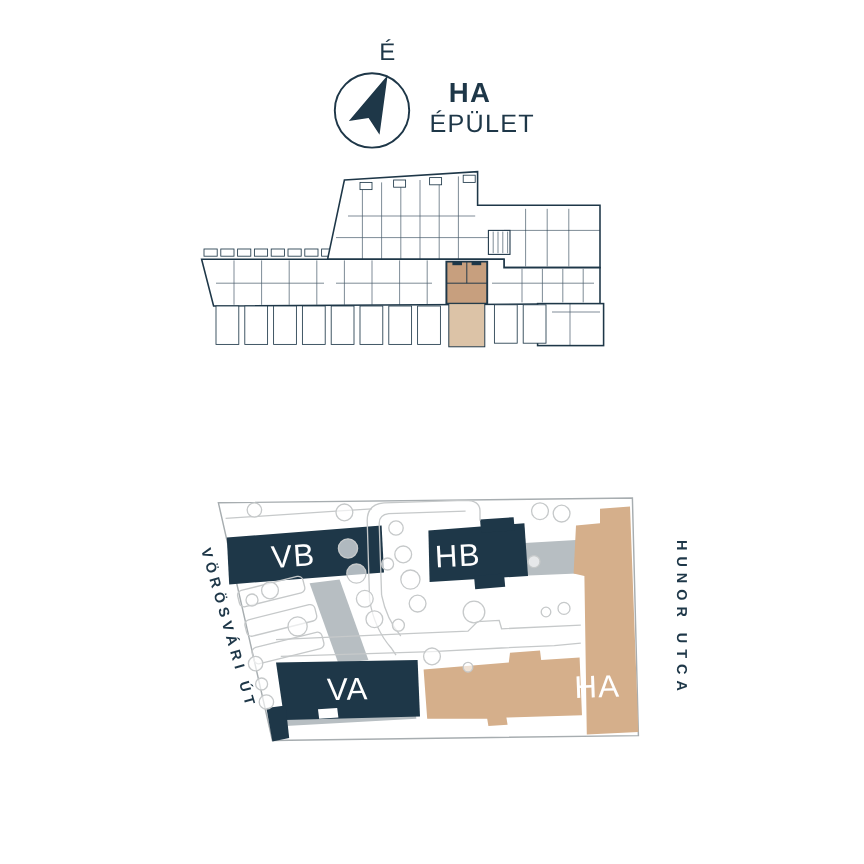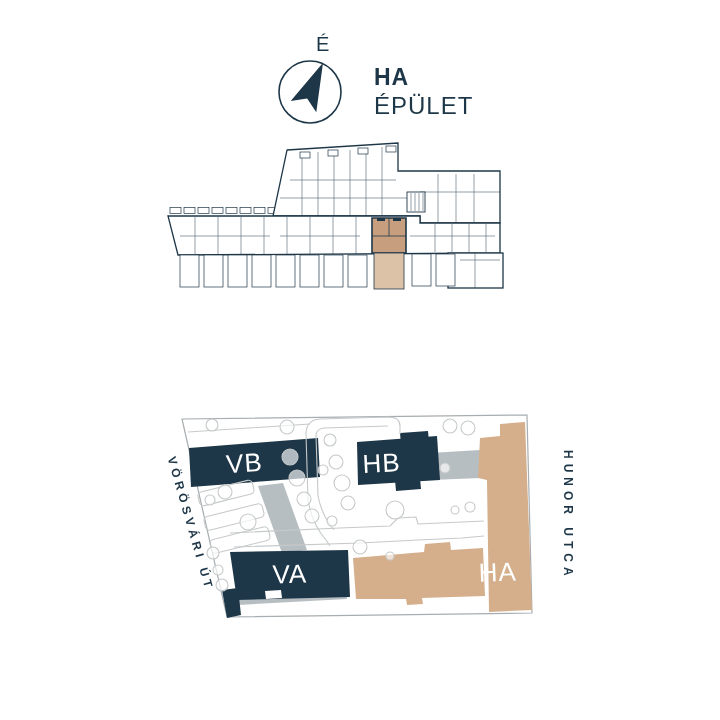--- a/index.html
+++ b/index.html
@@ -12,7 +12,7 @@
   .abs{position:absolute;}
   .north-label{left:316px;top:33px;font-size:20px;color:var(--navy);}
   .title-code{left:374px;top:64px;font-size:23px;font-weight:bold;letter-spacing:1px;color:var(--navy);}
-  .title-word{left:374px;top:92px;font-size:24px;letter-spacing:1px;color:var(--navy);}
+  .title-word{left:358px;top:92px;font-size:21px;letter-spacing:1px;color:var(--navy);}
   .street{white-space:nowrap;font-weight:600;color:var(--navy);}
   .street-left{left:178px;top:455px;transform:rotate(74deg);transform-origin:0 0;
                font-size:12px;letter-spacing:4px;}

